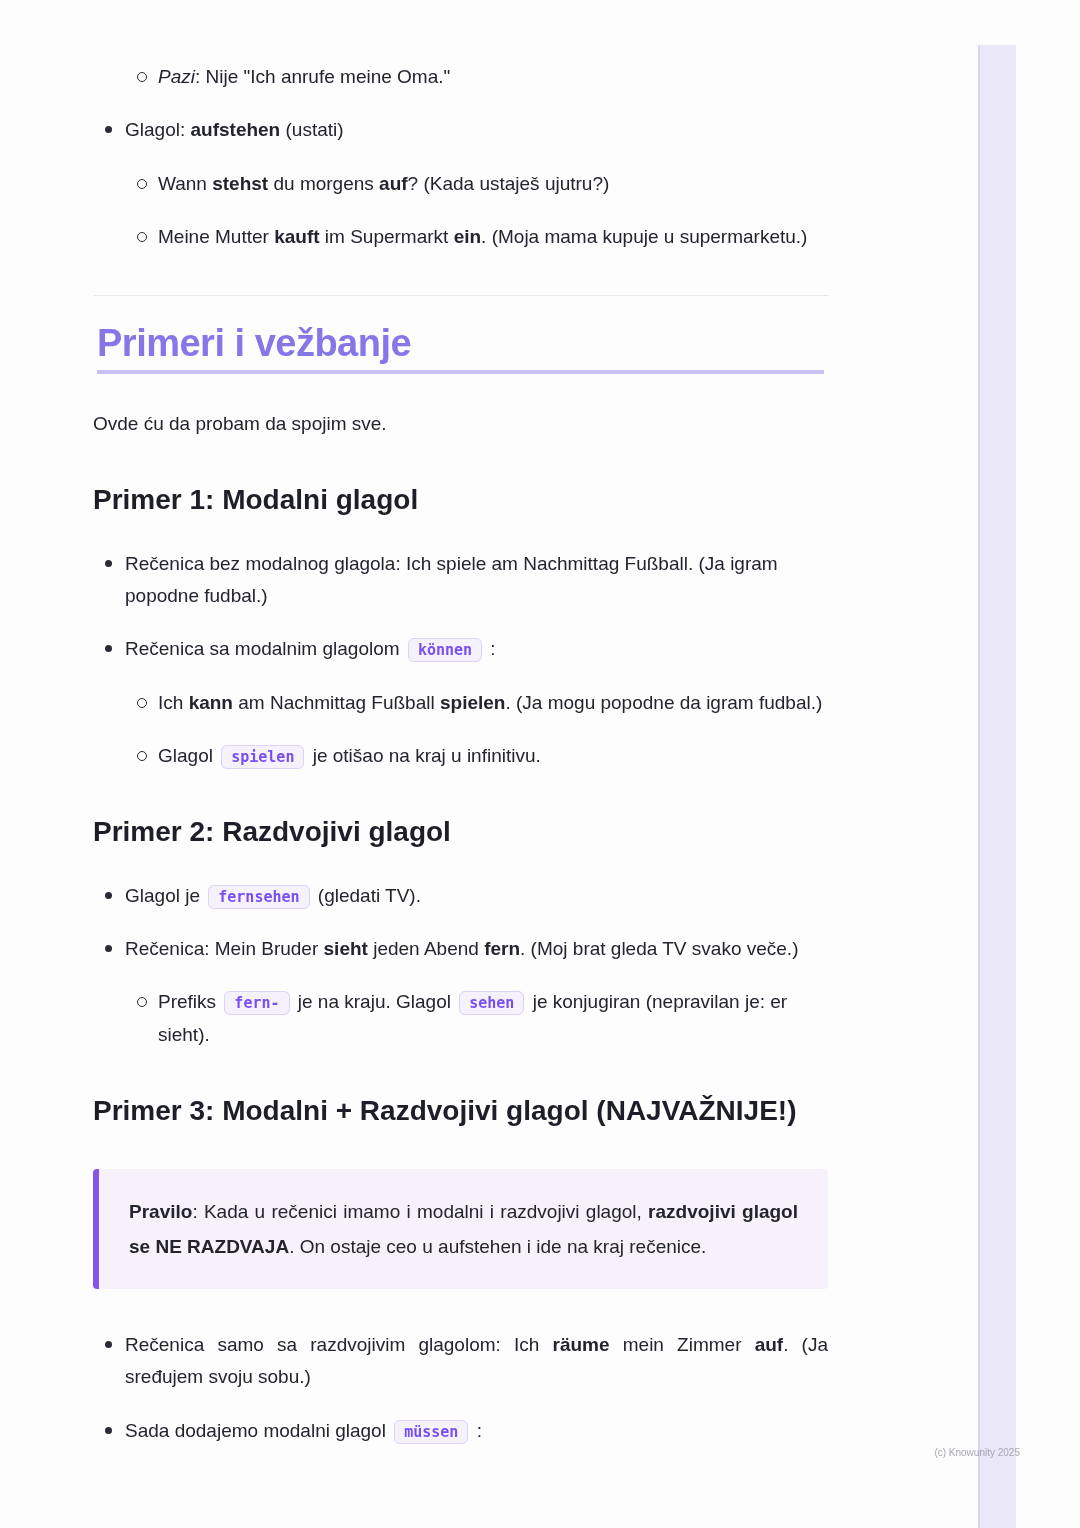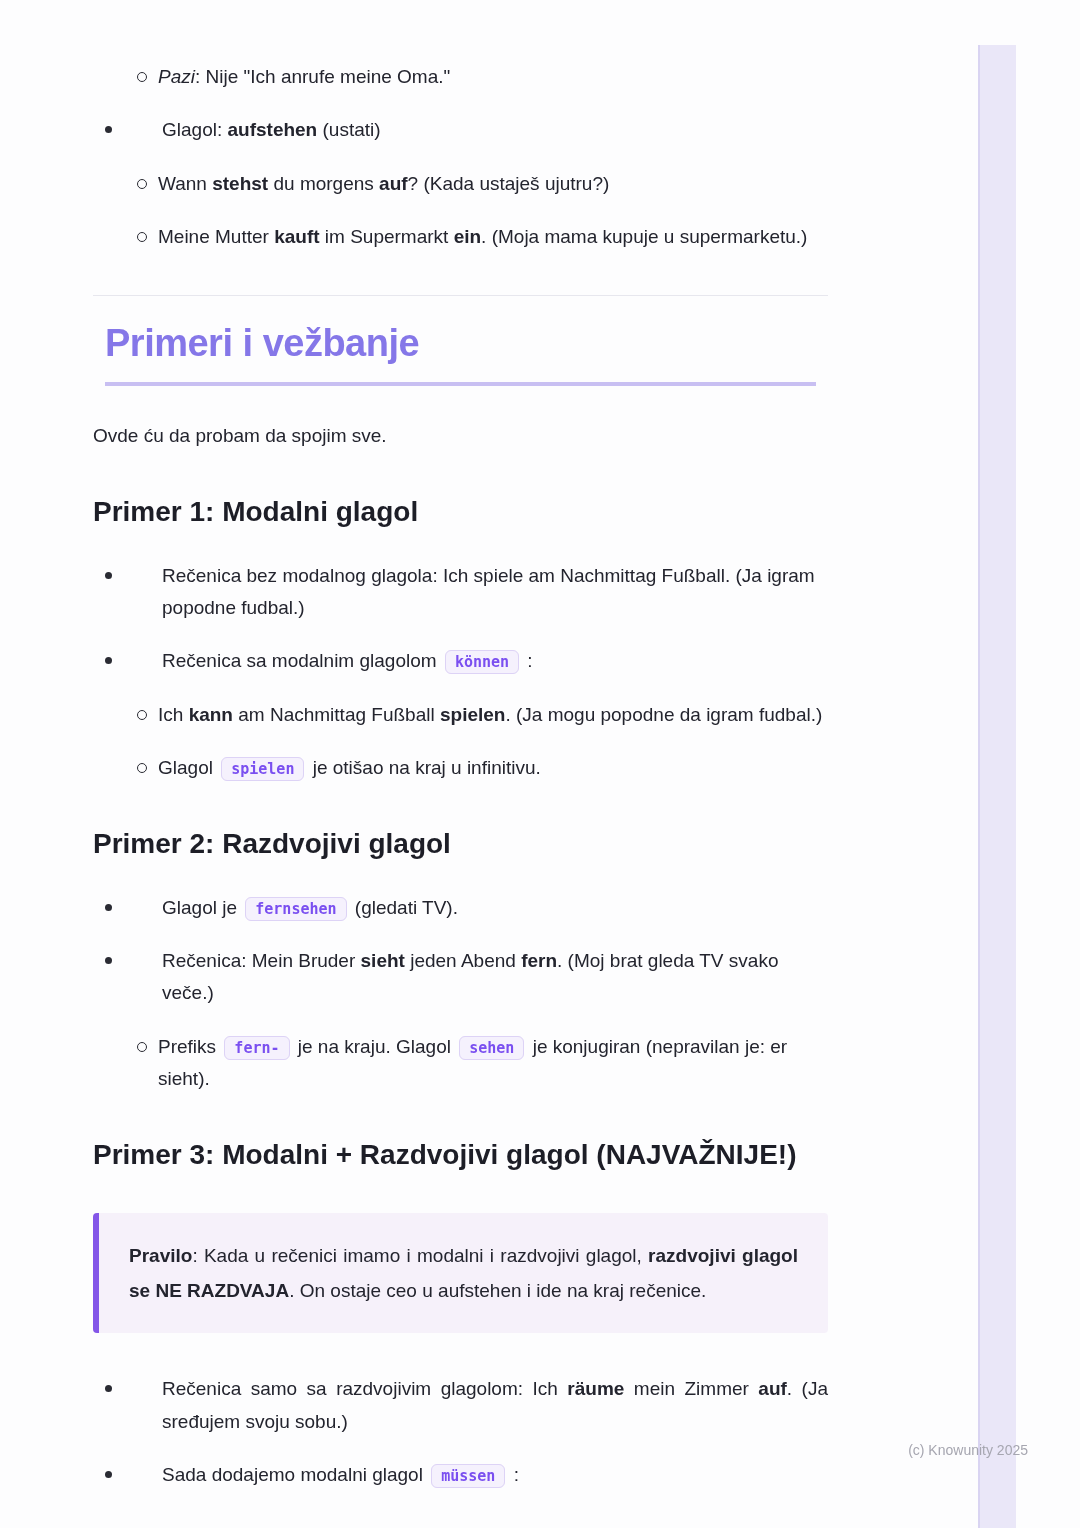--- a/index.html
+++ b/index.html
@@ -30,7 +30,7 @@
     font-size:19px;line-height:1.7;
   }
   .li{display:flex;margin:21px 0;}
-  .li.li1{padding-left:11px;gap:37px;}
+  .li.li1{padding-left:11px;}
   .li.li2{padding-left:44px;}
   .li .marker{flex:0 0 21px;position:relative;}
   .marker.disc::before{

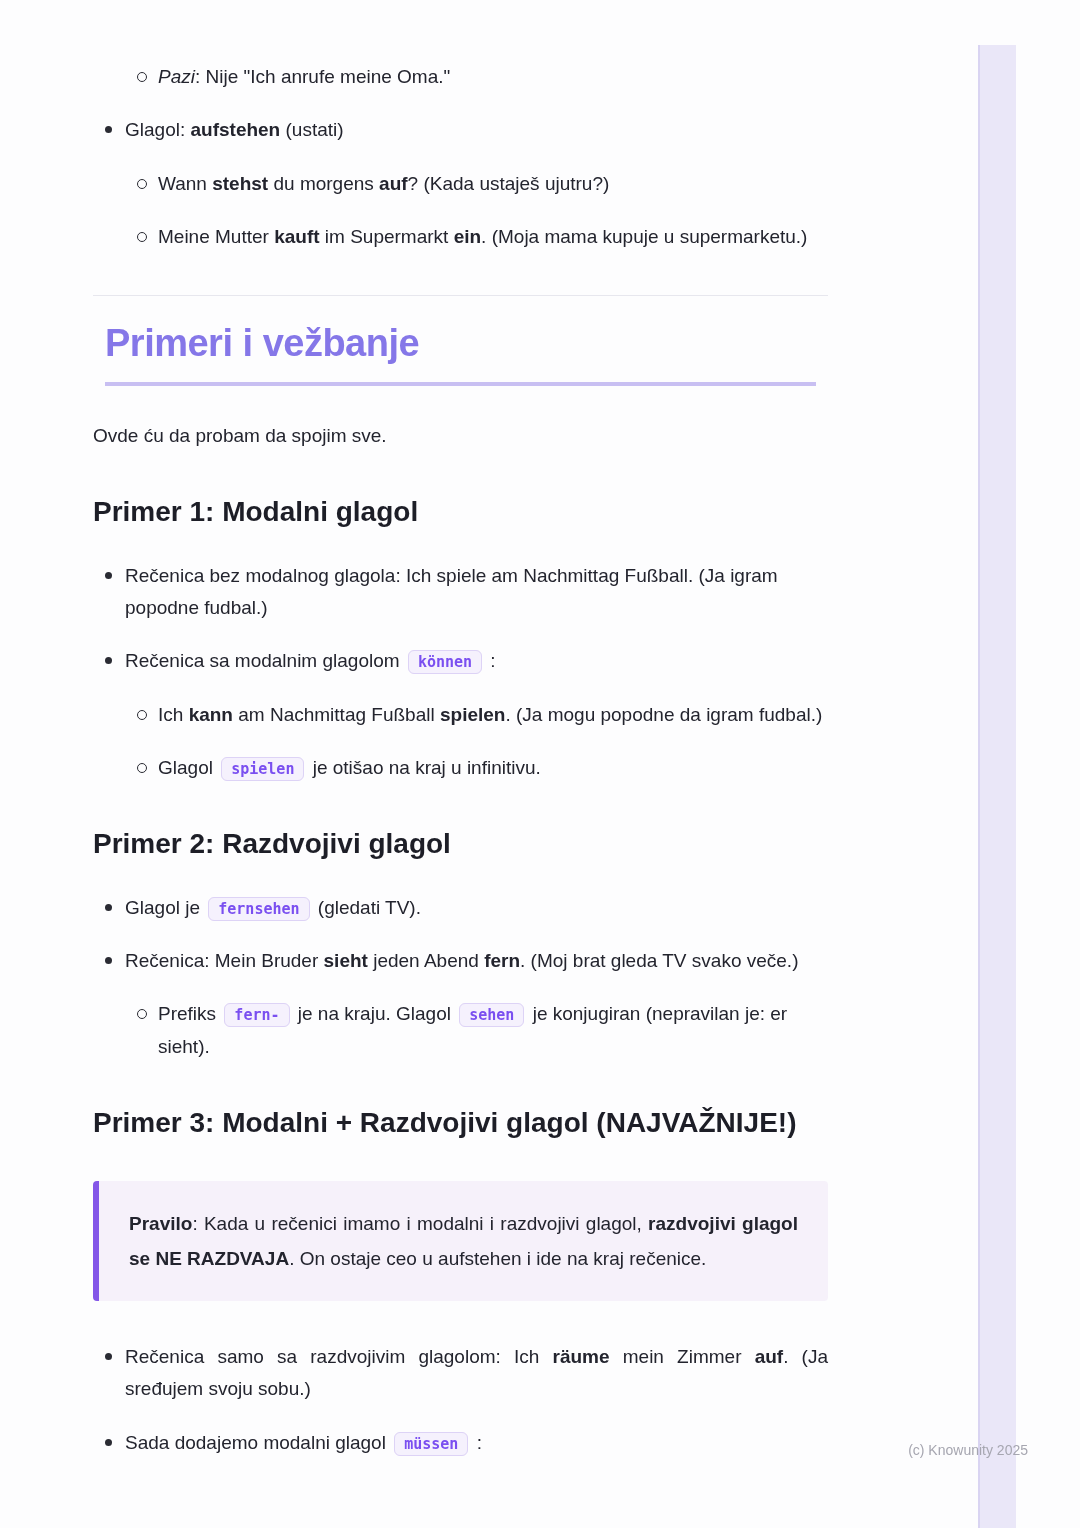--- a/index.html
+++ b/index.html
@@ -55,7 +55,7 @@
   hr.divider{border:none;border-top:1px solid var(--divider);margin:42px 0 26px;}
   .h1{
     font-size:38px;line-height:1.15;color:var(--heading);
-    margin:26px 12px 34px;padding-bottom:16px;
+    margin:26px 4px 34px;padding-bottom:4px;
     border-bottom:4px solid var(--heading-underline);
     font-weight:700;letter-spacing:-0.5px;
   }

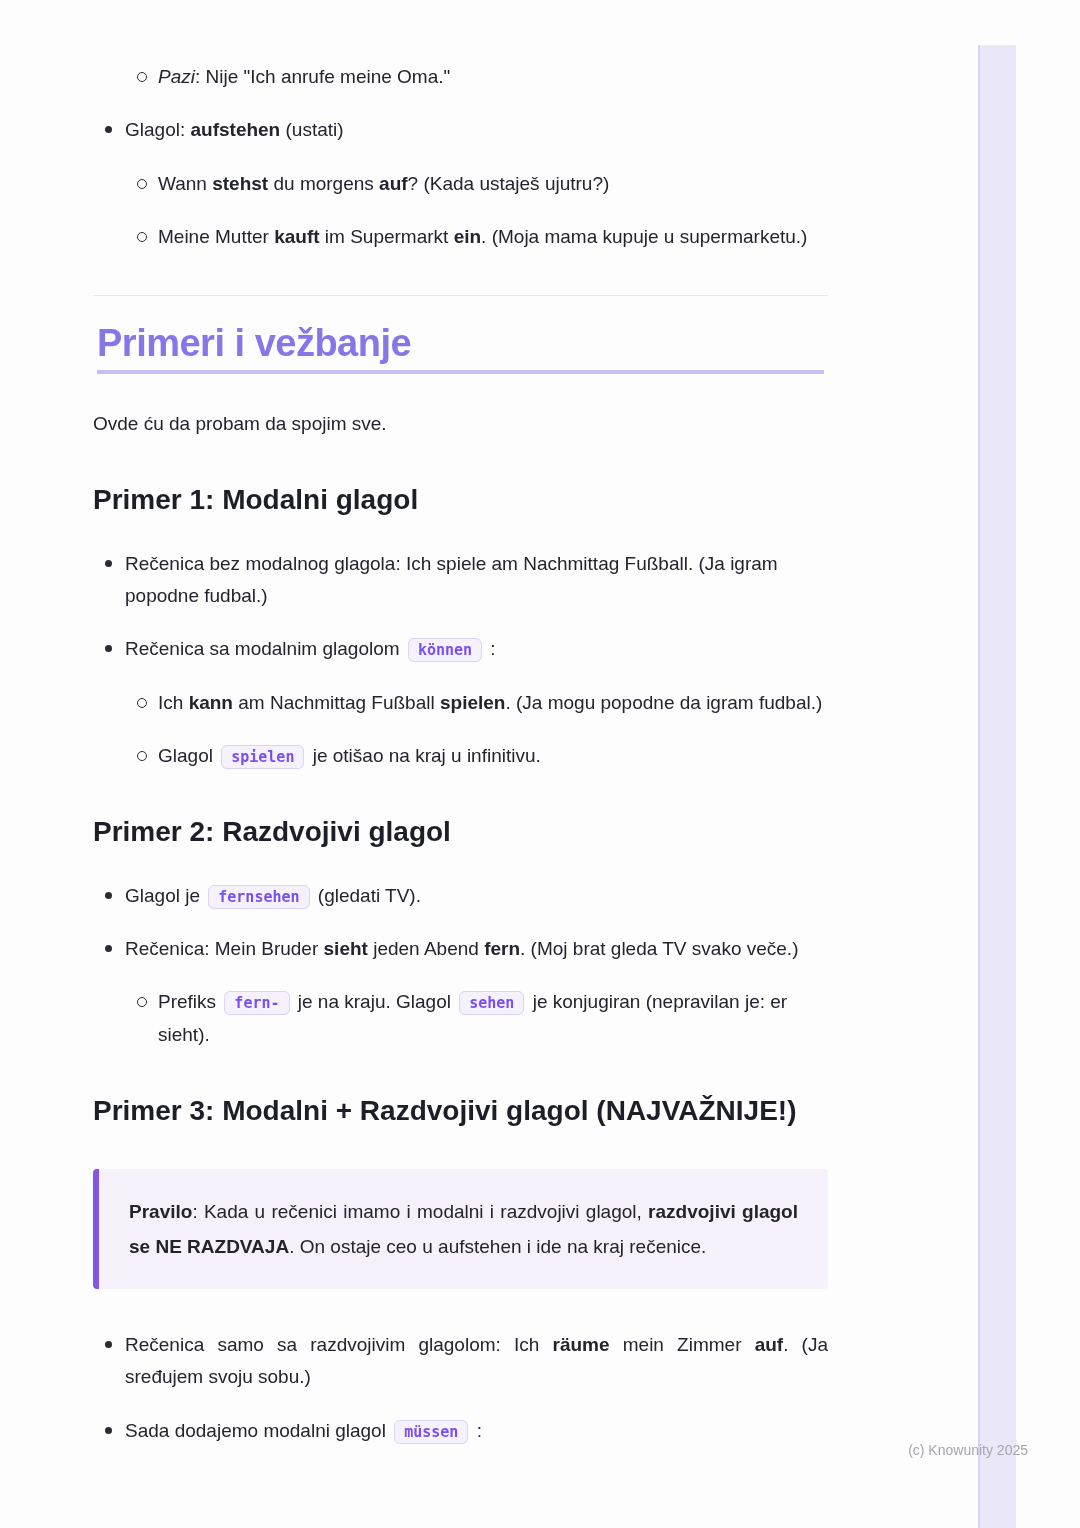--- a/index.html
+++ b/index.html
@@ -75,8 +75,8 @@
     background:var(--scrollbar);border-left:2px solid var(--scrollbar-edge);
   }
   .watermark{
-    position:absolute;right:52px;bottom:70px;
-    font-size:14px;color:var(--muted);z-index:2;
+    position:absolute;right:60px;bottom:70px;
+    font-size:10px;color:var(--muted);z-index:2;
   }
 </style>
 </head>

